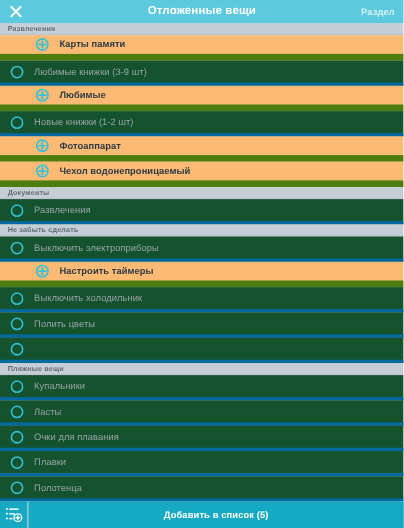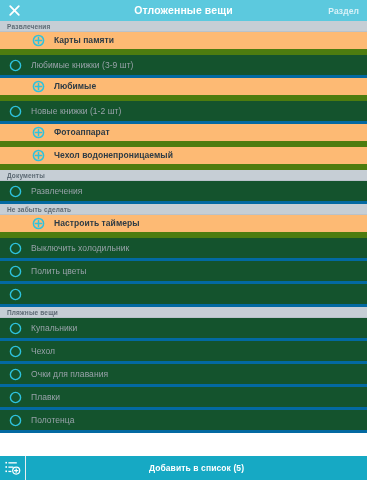--- a/index.html
+++ b/index.html
@@ -234,6 +234,14 @@
         <span class="row-label">Развлечения</span>
       </div>
       <div class="section-header">Не забыть сделать</div>
+      <div class="row">
+        <span class="row-icon">
+          <svg width="13" height="13" viewBox="0 0 13 13">
+            <circle cx="6.5" cy="6.5" r="5.1" fill="none" stroke="#2ec2dd" stroke-width="1.4"></circle>
+          </svg>
+        </span>
+        <span class="row-label">Выключить электроприборы</span>
+      </div>
       <div class="row checked">
         <span class="row-icon">
           <svg width="13" height="13" viewBox="0 0 13 13">

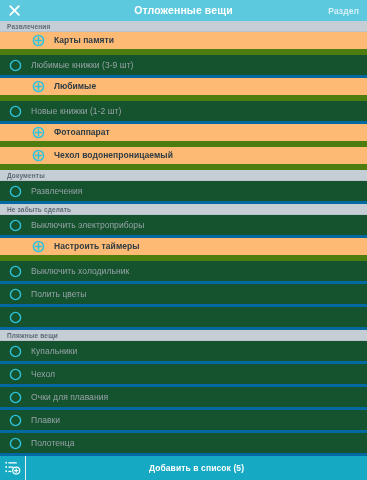--- a/index.html
+++ b/index.html
@@ -289,7 +289,7 @@
             <circle cx="6.5" cy="6.5" r="5.1" fill="none" stroke="#2ec2dd" stroke-width="1.4"></circle>
           </svg>
         </span>
-        <span class="row-label">Чехол</span>
+        <span class="row-label">Ласты</span>
       </div>
       <div class="row">
         <span class="row-icon">

